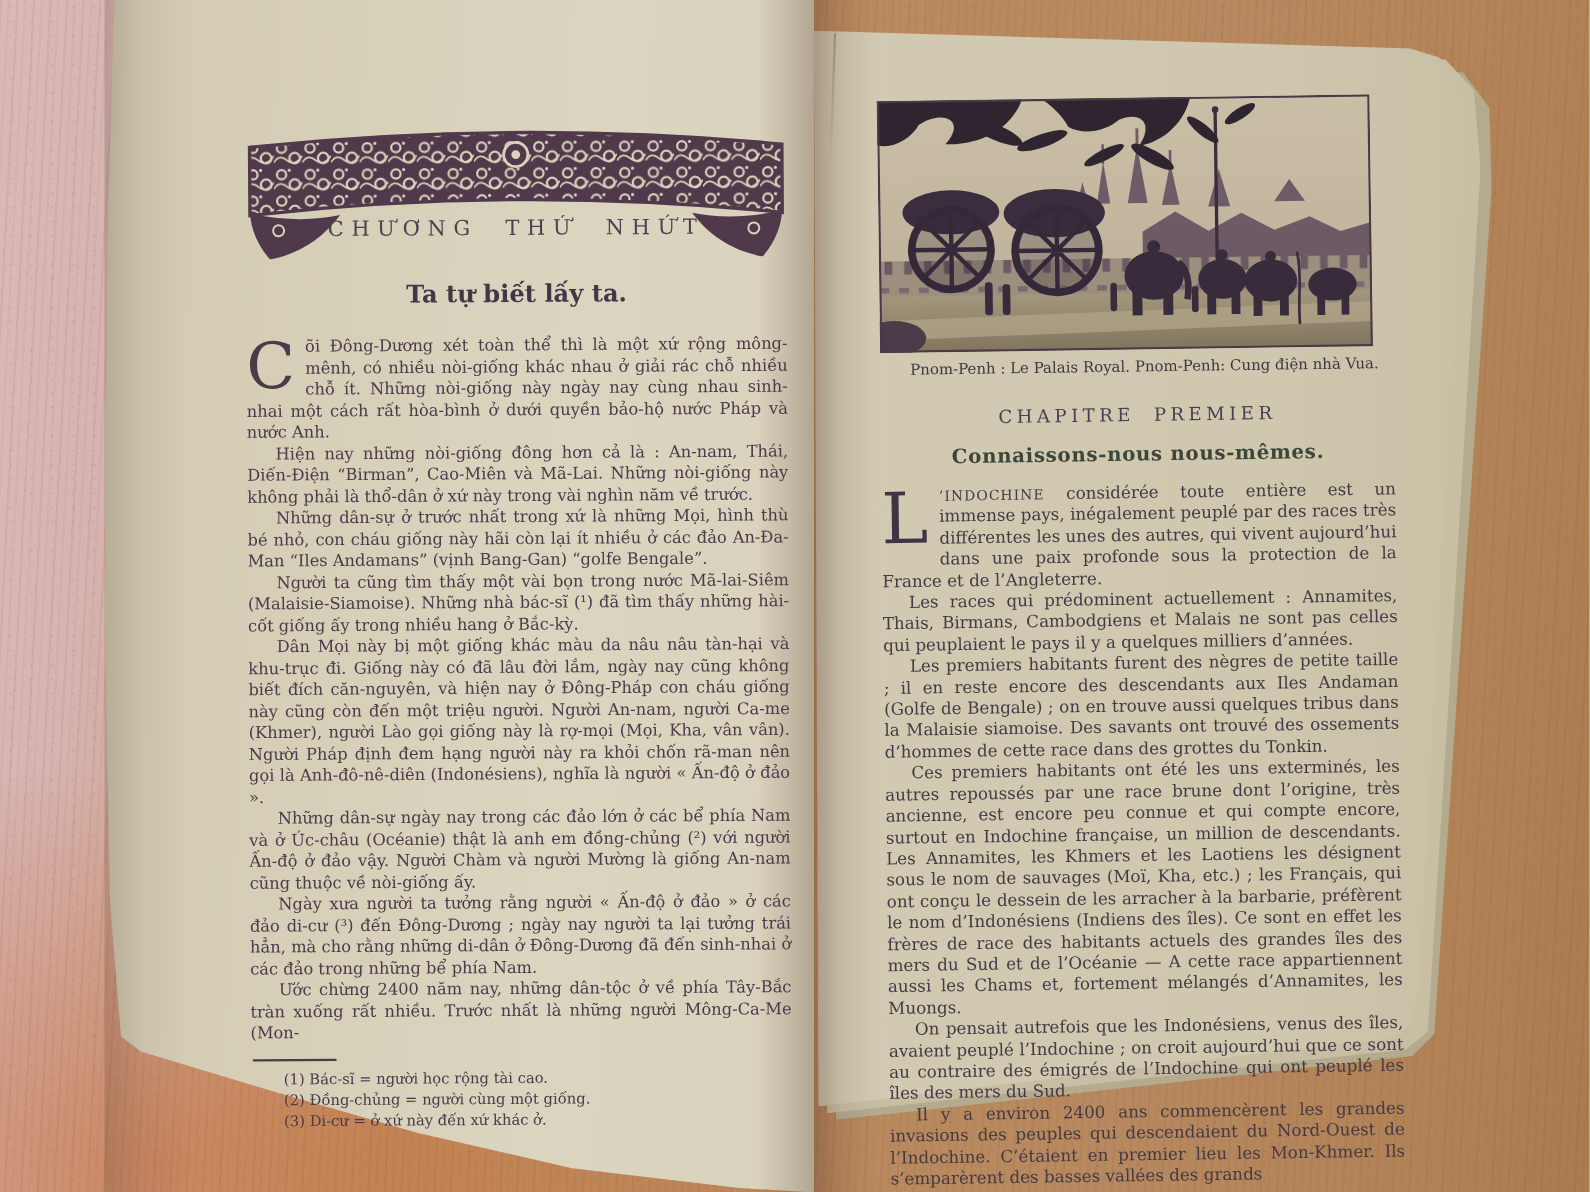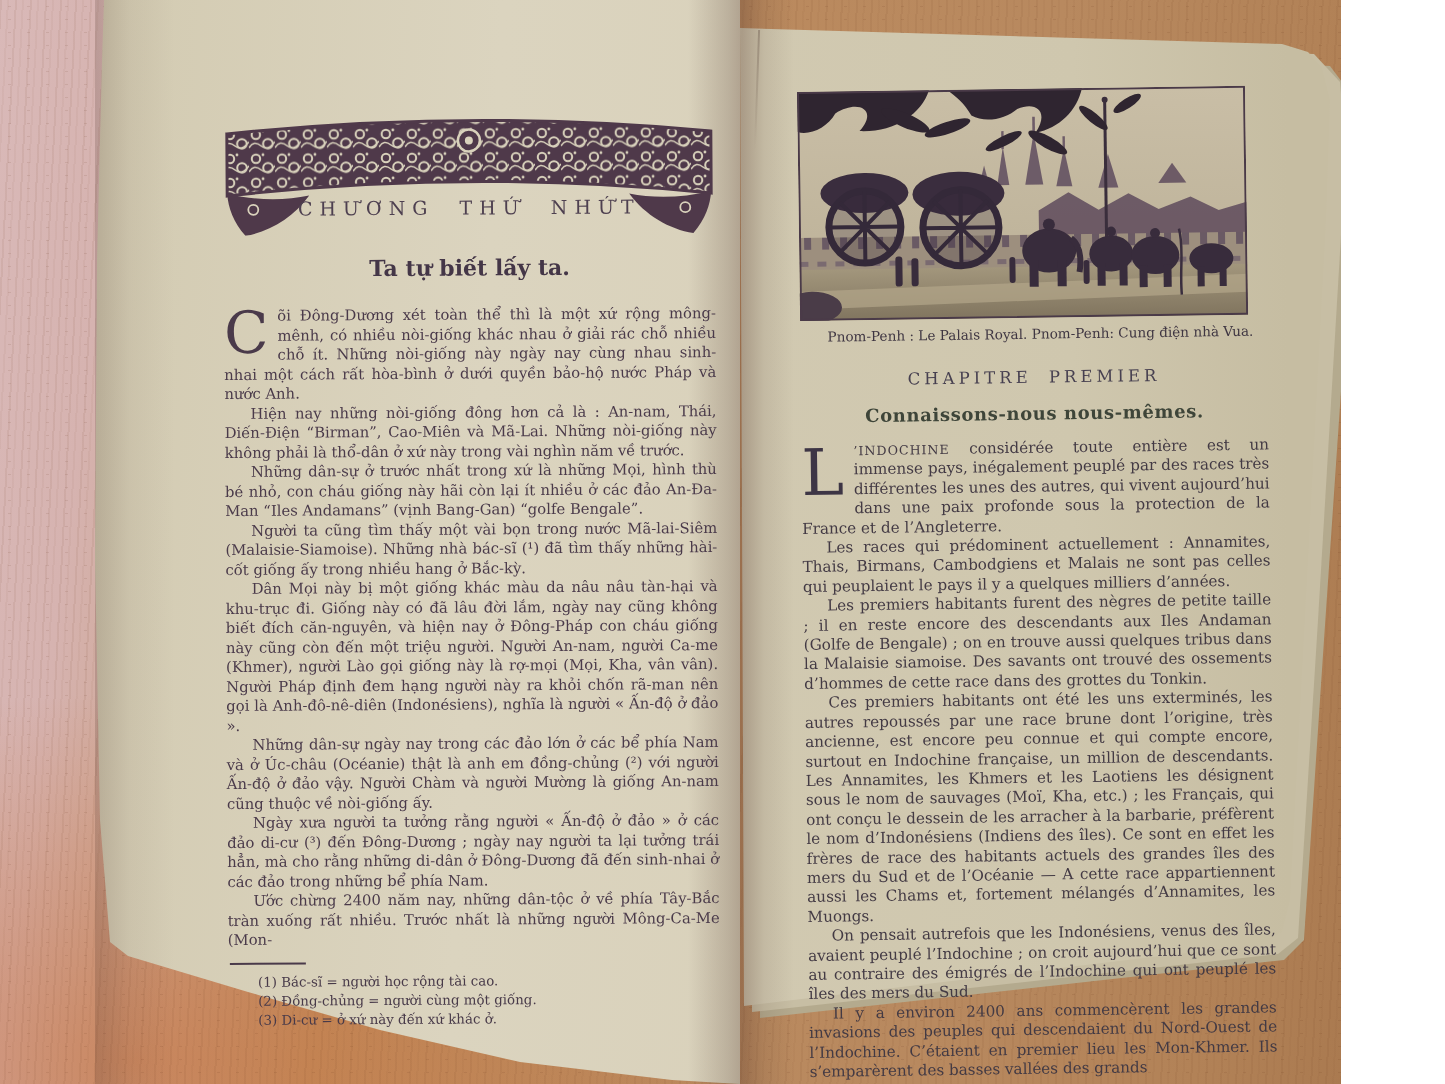--- a/index.html
+++ b/index.html
@@ -4,7 +4,7 @@
 <style>
   html,body{margin:0;padding:0;width:1445px;height:1084px;overflow:hidden;
     font-family:"DejaVu Serif","Liberation Serif",serif;}
-  .stage{position:absolute;inset:0;width:1341px;height:1084px;}
+  .stage{position:absolute;inset:0;width:1445px;height:1084px;}
 
   
   .wood{position:absolute;inset:0;

